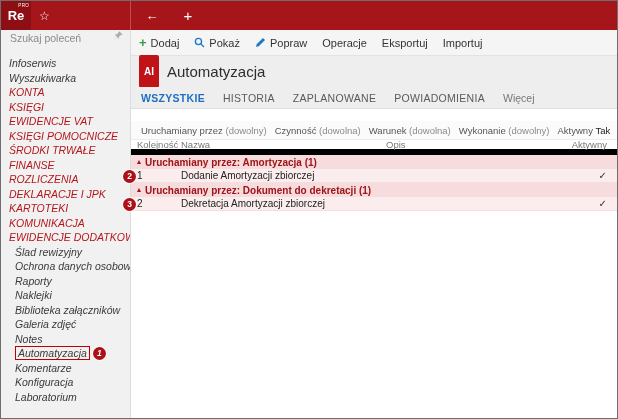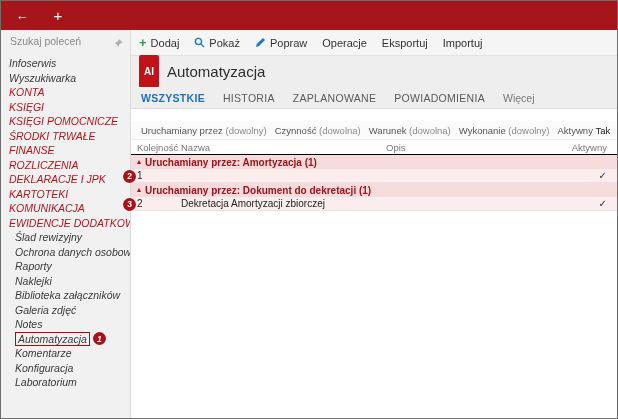--- a/index.html
+++ b/index.html
@@ -73,6 +73,13 @@
 <div class="window">
 
   <header class="titlebar">
+    <div class="tb-left">
+      <div class="logo">
+        <span class="logo-main">Re</span>
+        <span class="logo-sup">PRO</span>
+      </div>
+      <span class="star">☆</span>
+    </div>
     <div class="nav-back">
       <span>←</span>
     </div>

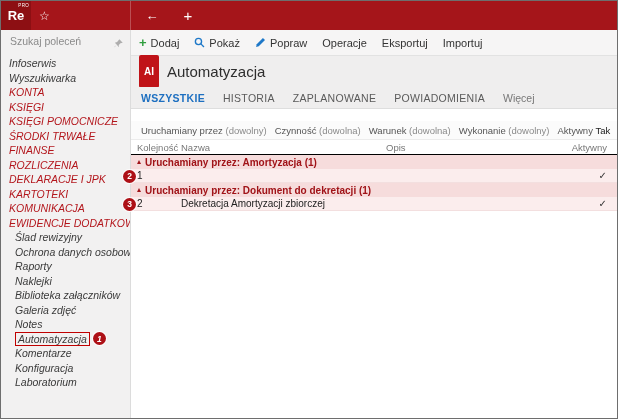--- a/index.html
+++ b/index.html
@@ -22,7 +22,7 @@
 
   
   .sidebar{width:130px;flex:0 0 130px;background:#f2f1f1;border-right:1px solid #dcdcdc;display:flex;flex-direction:column;overflow:hidden;}
-  .search{height:26px;flex:0 0 26px;display:flex;align-items:flex-end;padding:8px 7px;}
+  .search{height:26px;flex:0 0 26px;display:flex;align-items:flex-start;padding:1px 7px;}
   .search input{flex:1;border:none;background:transparent;outline:none;font-size:10.5px;color:#7a7a7a;min-width:0;}
   .search input::placeholder{color:#8a8a8a;font-style:normal;}
   .pin-icon{flex:0 0 auto;opacity:.65;}

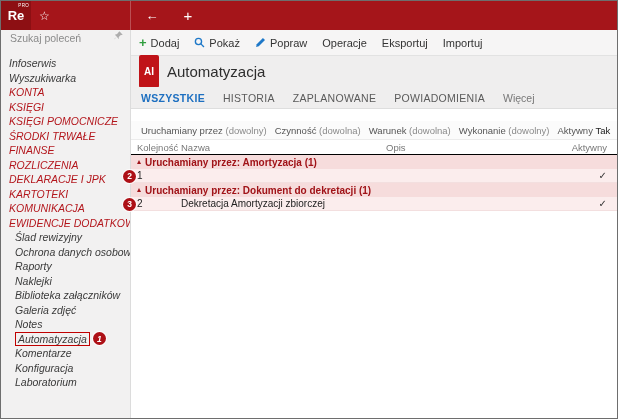--- a/index.html
+++ b/index.html
@@ -102,6 +102,7 @@
         <div class="menu-item">Wyszukiwarka</div>
         <div class="menu-item cat">KONTA</div>
         <div class="menu-item cat">KSIĘGI</div>
+        <div class="menu-item cat">EWIDENCJE VAT</div>
         <div class="menu-item cat">KSIĘGI POMOCNICZE</div>
         <div class="menu-item cat">ŚRODKI TRWAŁE</div>
         <div class="menu-item cat">FINANSE</div>

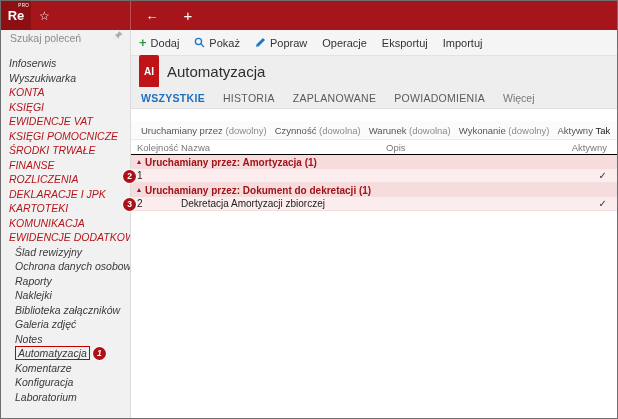--- a/index.html
+++ b/index.html
@@ -54,7 +54,7 @@
   .fvalue{color:#8a8a8a;}
   .fvalue.strong{color:#222;font-weight:400;}
 
-  .grid-header{height:15px;flex:0 0 15px;display:flex;align-items:center;border-bottom:1px solid #000000;font-size:9.5px;color:#777;background:#fff;}
+  .grid-header{height:15px;flex:0 0 15px;display:flex;align-items:center;border-bottom:6px solid #000000;font-size:9.5px;color:#777;background:#fff;}
   .col-order{width:50px;flex:0 0 50px;padding-left:6px;}
   .col-name{width:205px;flex:0 0 205px;}
   .col-desc{flex:1;}

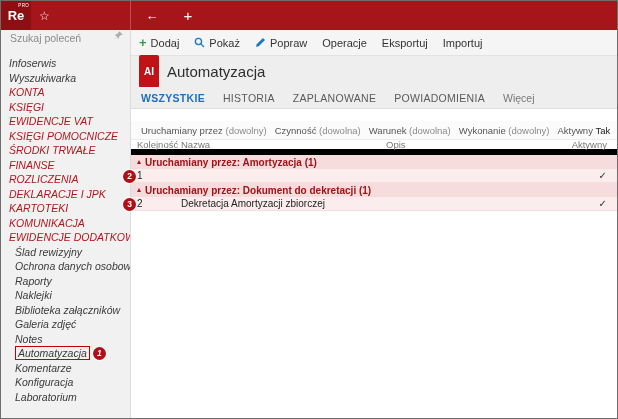--- a/index.html
+++ b/index.html
@@ -211,6 +211,7 @@
       <div class="data-row">
         <span class="callout row-callout">2</span>
         <span class="col-order">1</span>
+        <span class="col-name">Dodanie Amortyzacji zbiorczej</span>
         <span class="col-desc"></span>
         <span class="col-active check">✓</span>
       </div>

